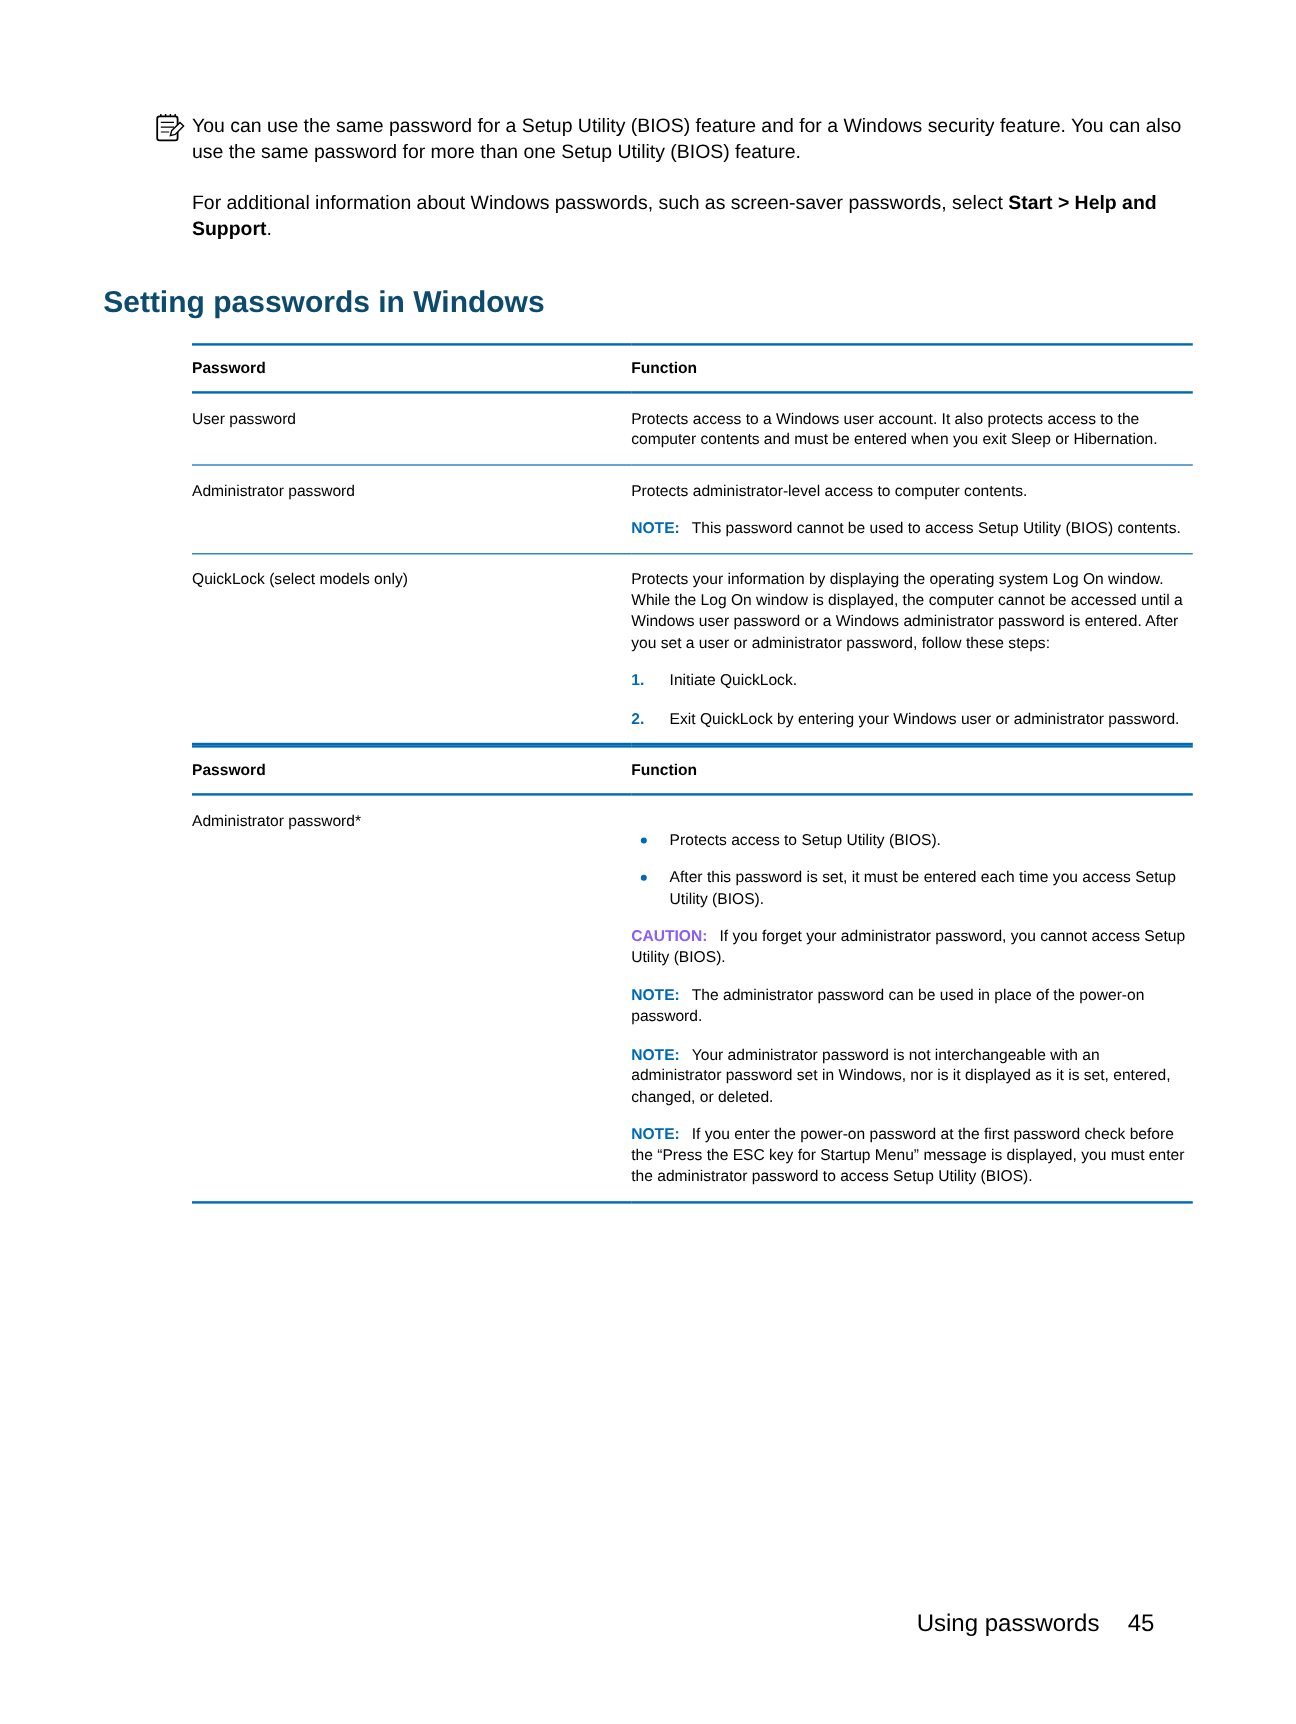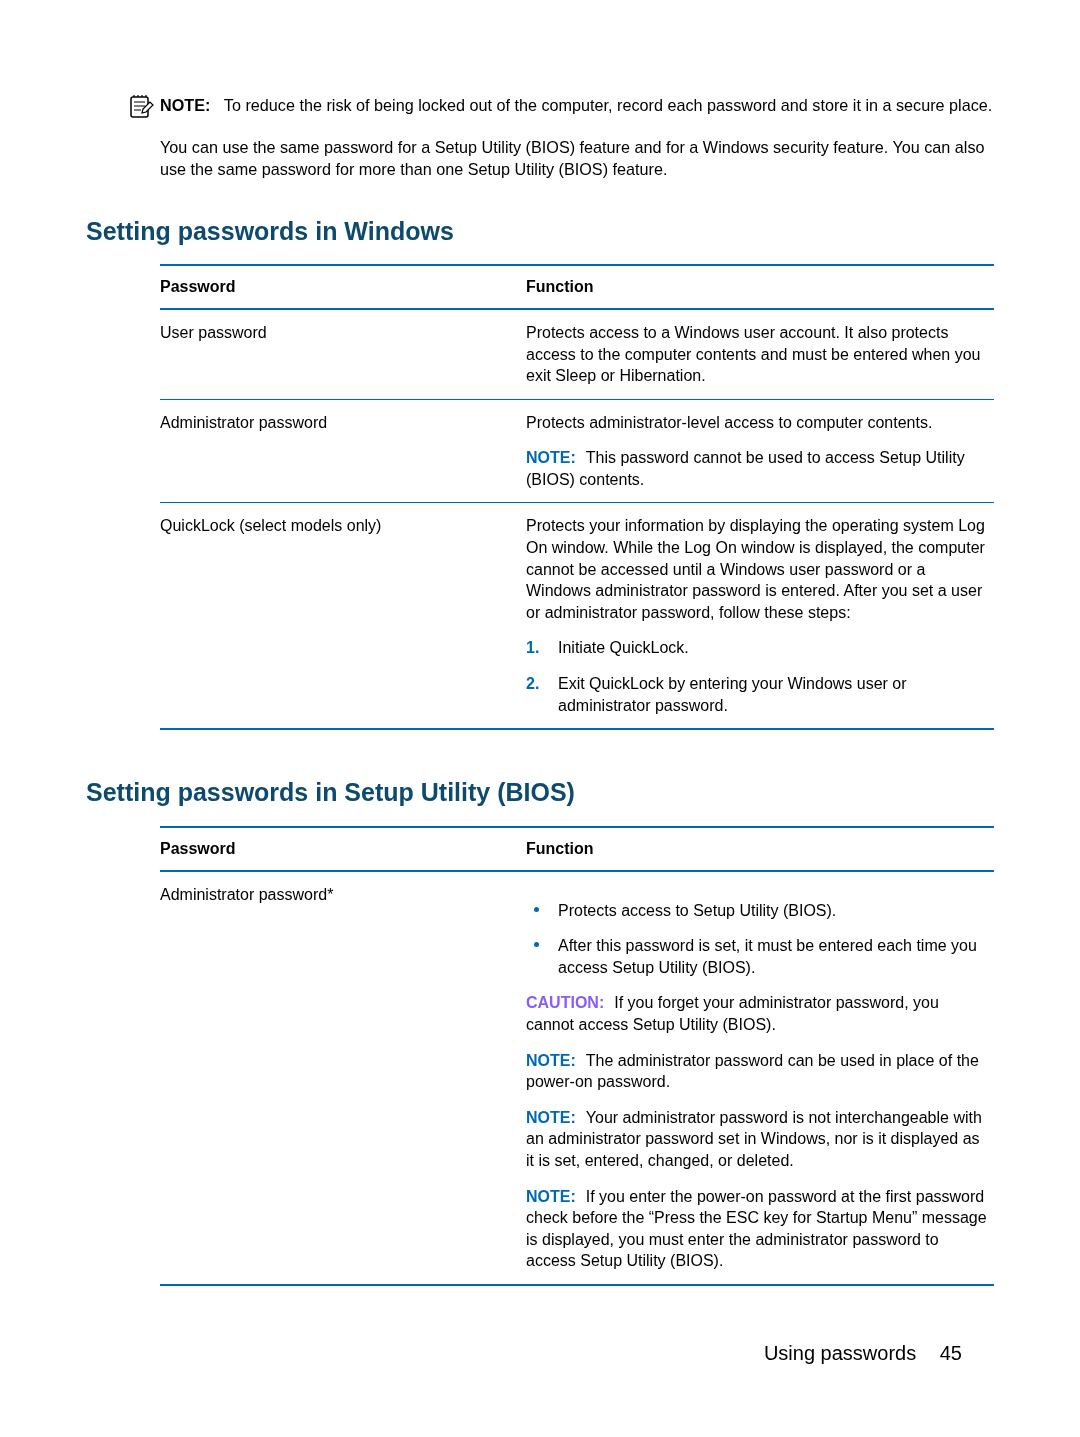--- a/index.html
+++ b/index.html
@@ -151,10 +151,6 @@
   </svg>
 
   <div class="intro block-indent">
-    <p class="note-line">
-      <span class="label">NOTE:</span>
-      &nbsp;&nbsp;<span>To reduce the risk of being locked out of the computer, record each password and store it in a secure place.</span>
-    </p>
     <p>You can use the same password for a Setup Utility (BIOS) feature and for a Windows security feature. You can also use the same password for more than one Setup Utility (BIOS) feature.</p>
   </div>
 

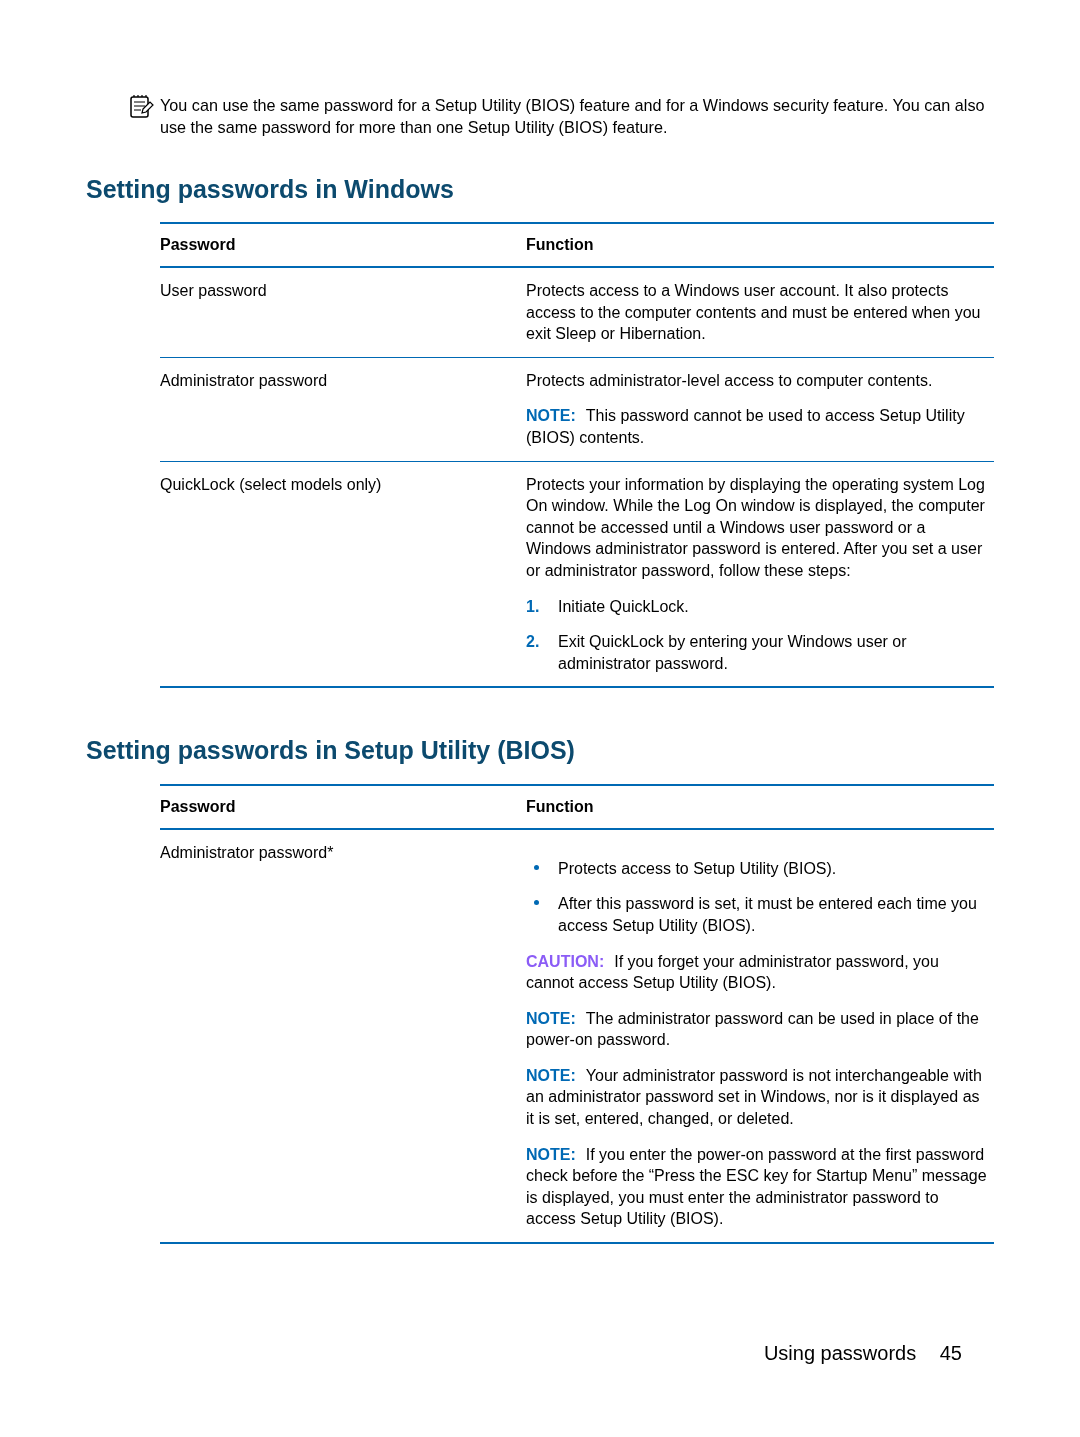--- a/index.html
+++ b/index.html
@@ -152,6 +152,9 @@
 
   <div class="intro block-indent">
     <p>You can use the same password for a Setup Utility (BIOS) feature and for a Windows security feature. You can also use the same password for more than one Setup Utility (BIOS) feature.</p>
+    <p>
+      <span>For additional information about Windows passwords, such as screen-saver passwords, select </span><span class="bold">Start &gt; Help and Support</span><span>.</span>
+    </p>
   </div>
 
   <h2 class="section">Setting passwords in Windows</h2>

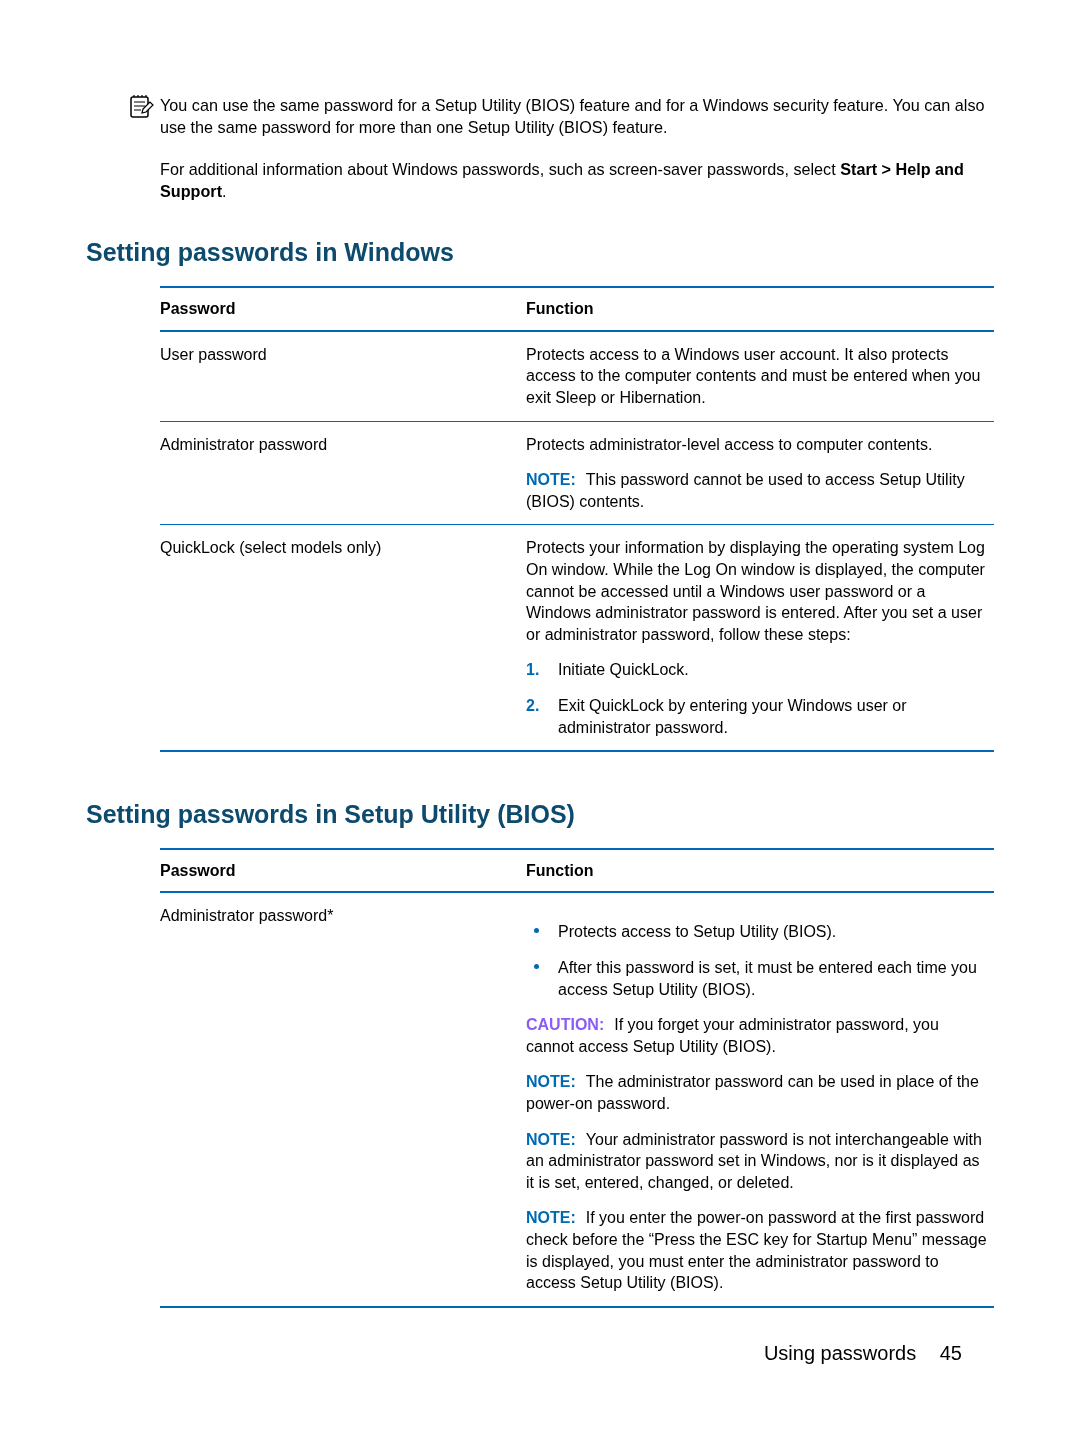--- a/index.html
+++ b/index.html
@@ -50,7 +50,7 @@
     border-collapse: collapse;
     margin-left: 74px;
     width: calc(100% - 74px);
-    font-size: 16px;
+    font-size: 13px;
     line-height: 1.35;
   }
   table.data thead th {

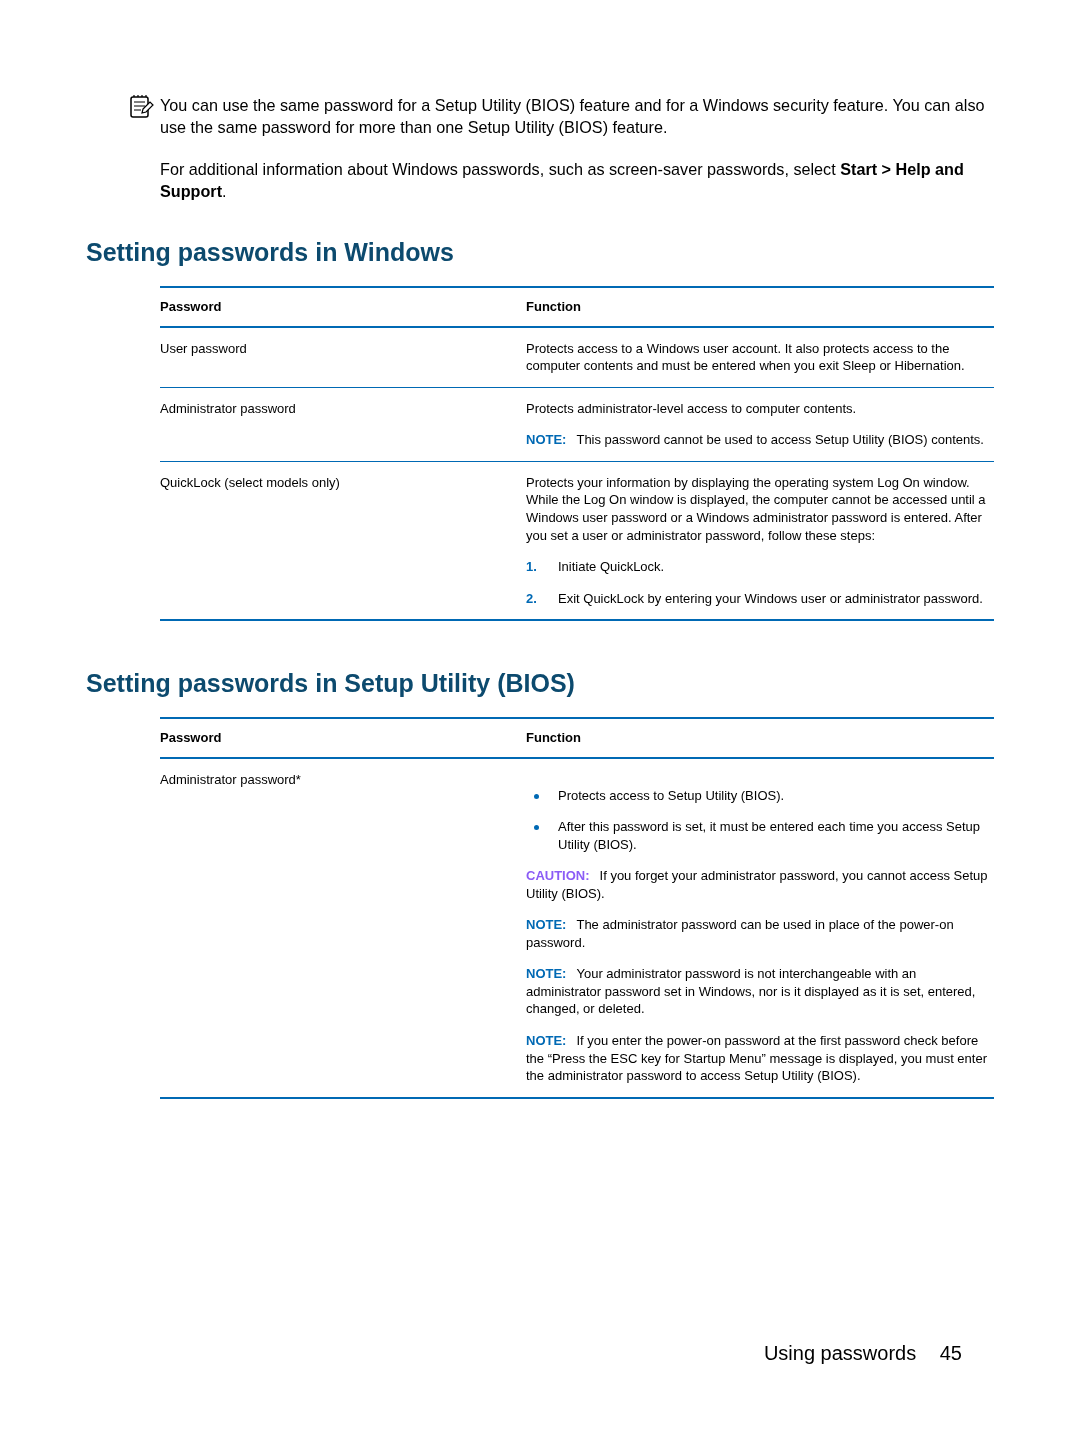--- a/index.html
+++ b/index.html
@@ -195,7 +195,6 @@
     </tbody>
   </table>
 
-  <h2 class="section" style="margin-top:46px">Setting passwords in Setup Utility (BIOS)</h2>
 
   <table class="data">
     <thead>

